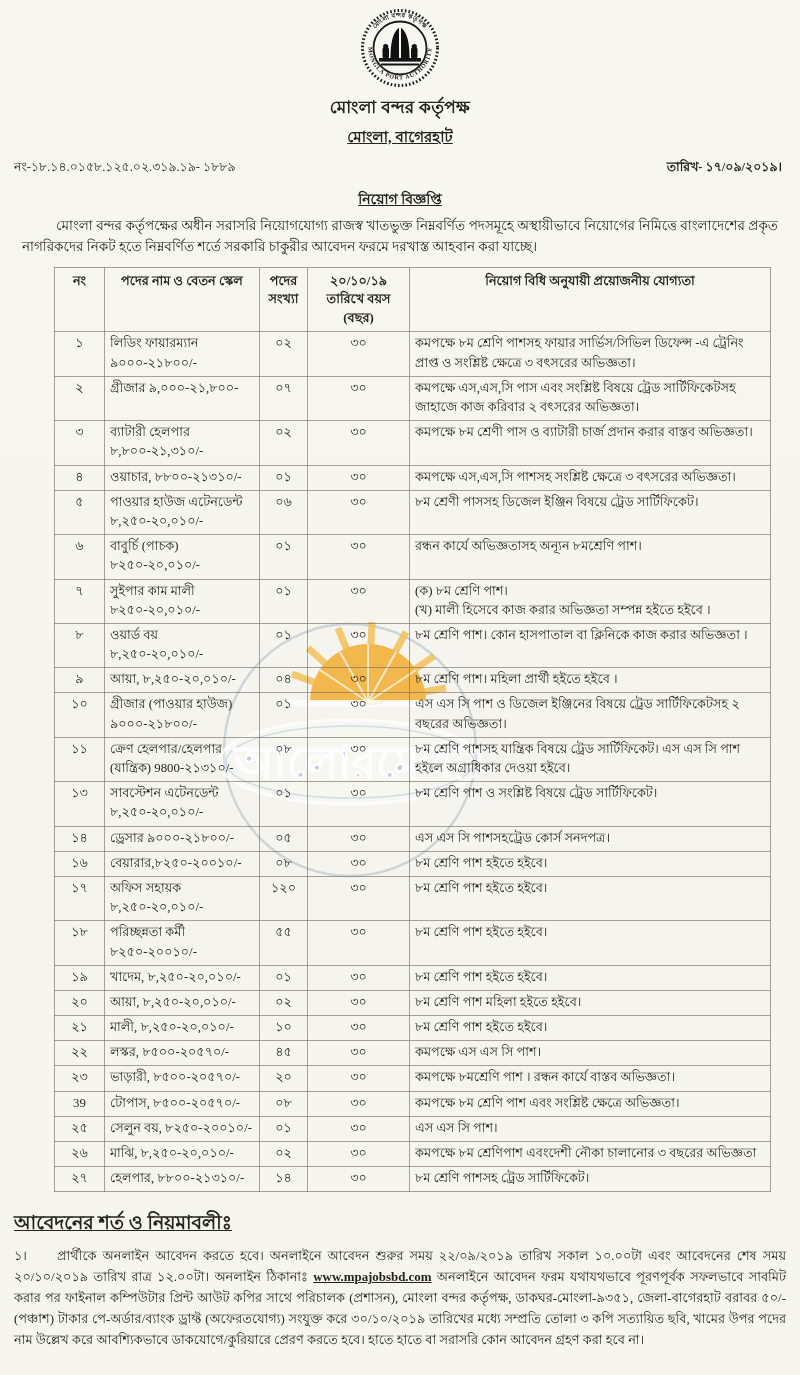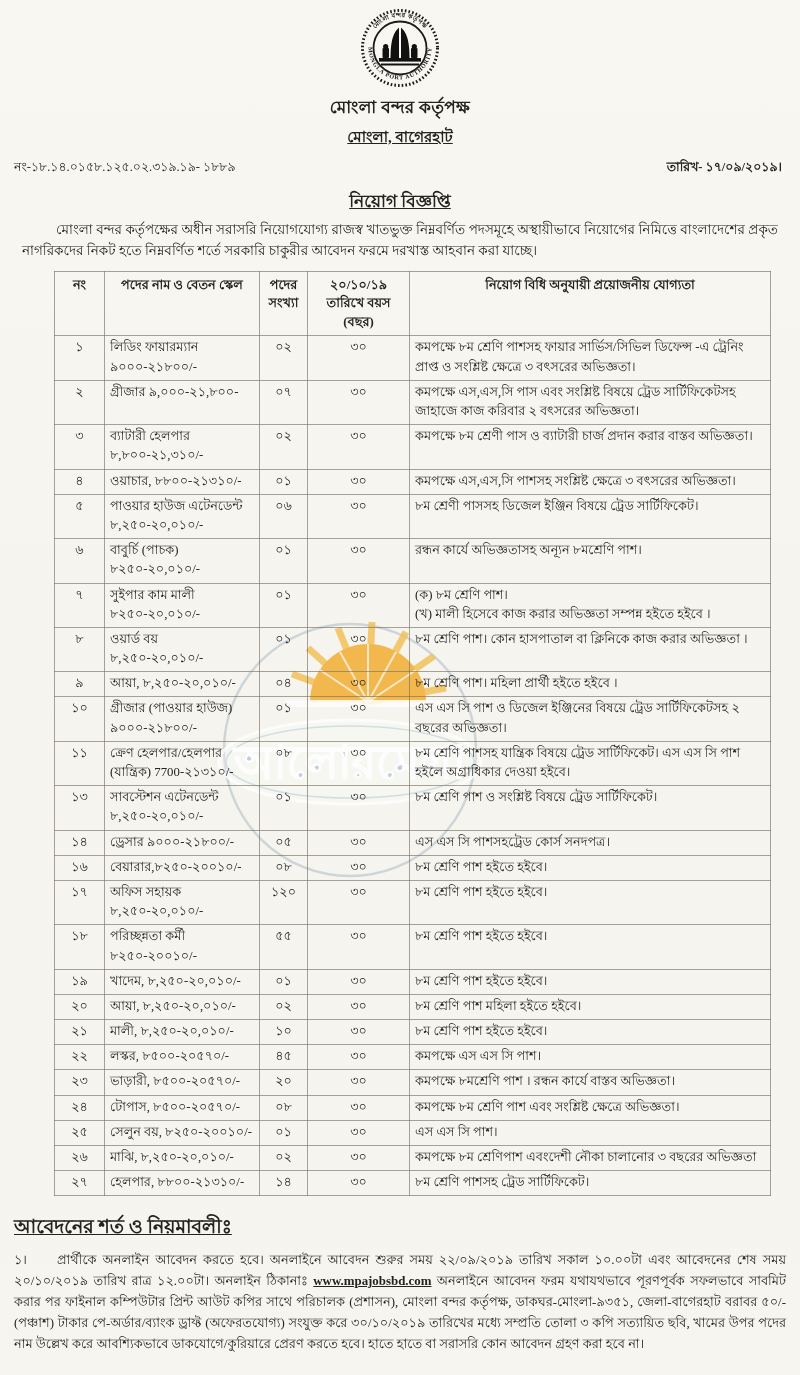--- a/index.html
+++ b/index.html
@@ -21,7 +21,7 @@
   .org-loc{font-size:15px;font-weight:bold;text-decoration:underline;margin:3px 0 0;}
   .ref-row{display:flex;justify-content:space-between;font-size:12.5px;margin-top:8px;}
   .ref-row .date{padding-right:4px;font-weight:bold;}
-  .notice-title{text-align:center;font-size:17px;font-weight:bold;margin:10px 0 4px;}
+  .notice-title{text-align:center;font-size:14px;font-weight:bold;margin:10px 0 4px;}
   .notice-title span{text-decoration:underline;}
   .intro{font-size:13.5px;line-height:1.55;text-align:justify;text-indent:34px;margin:4px 8px 0;}
   

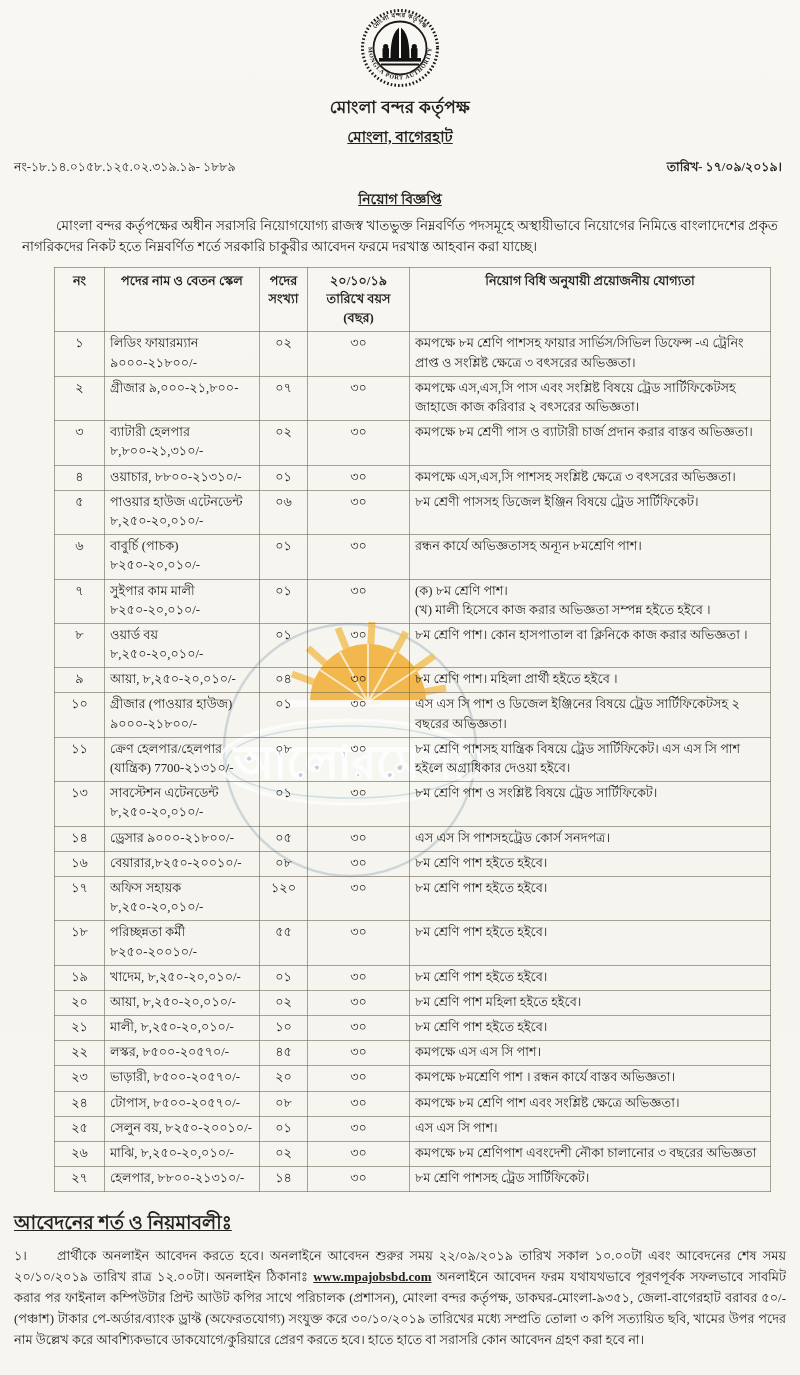--- a/index.html
+++ b/index.html
@@ -237,7 +237,7 @@
 
       <tr>
         <td class="c-center">১১</td>
-        <td class="post">ক্রেণ হেলপার/হেলপার (যান্ত্রিক) 7700-২১৩১০/-</td>
+        <td class="post">ক্রেণ হেলপার/হেলপার (যান্ত্রিক) 9800-২১৩১০/-</td>
         <td class="c-center">০৮</td>
         <td class="c-center">৩০</td>
         <td class="qual">৮ম শ্রেণি পাশসহ যান্ত্রিক বিষয়ে ট্রেড সার্টিফিকেট। এস এস সি পাশ হইলে অগ্রাধিকার দেওয়া হইবে।</td>

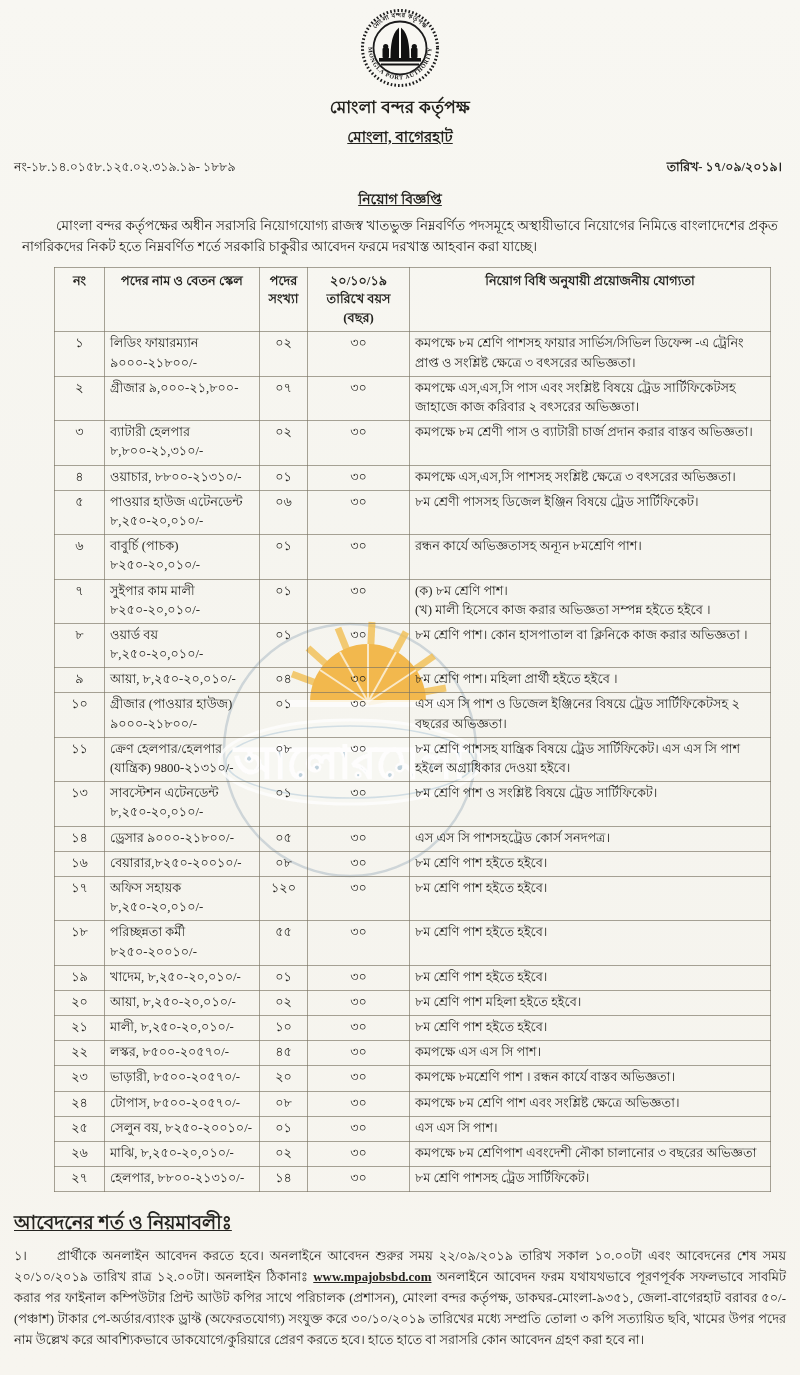--- a/index.html
+++ b/index.html
@@ -326,7 +326,7 @@
       </tr>
 
       <tr>
-        <td class="c-center">২৪</td>
+        <td class="c-center">39</td>
         <td class="post">টোপাস, ৮৫০০-২০৫৭০/-</td>
         <td class="c-center">০৮</td>
         <td class="c-center">৩০</td>

